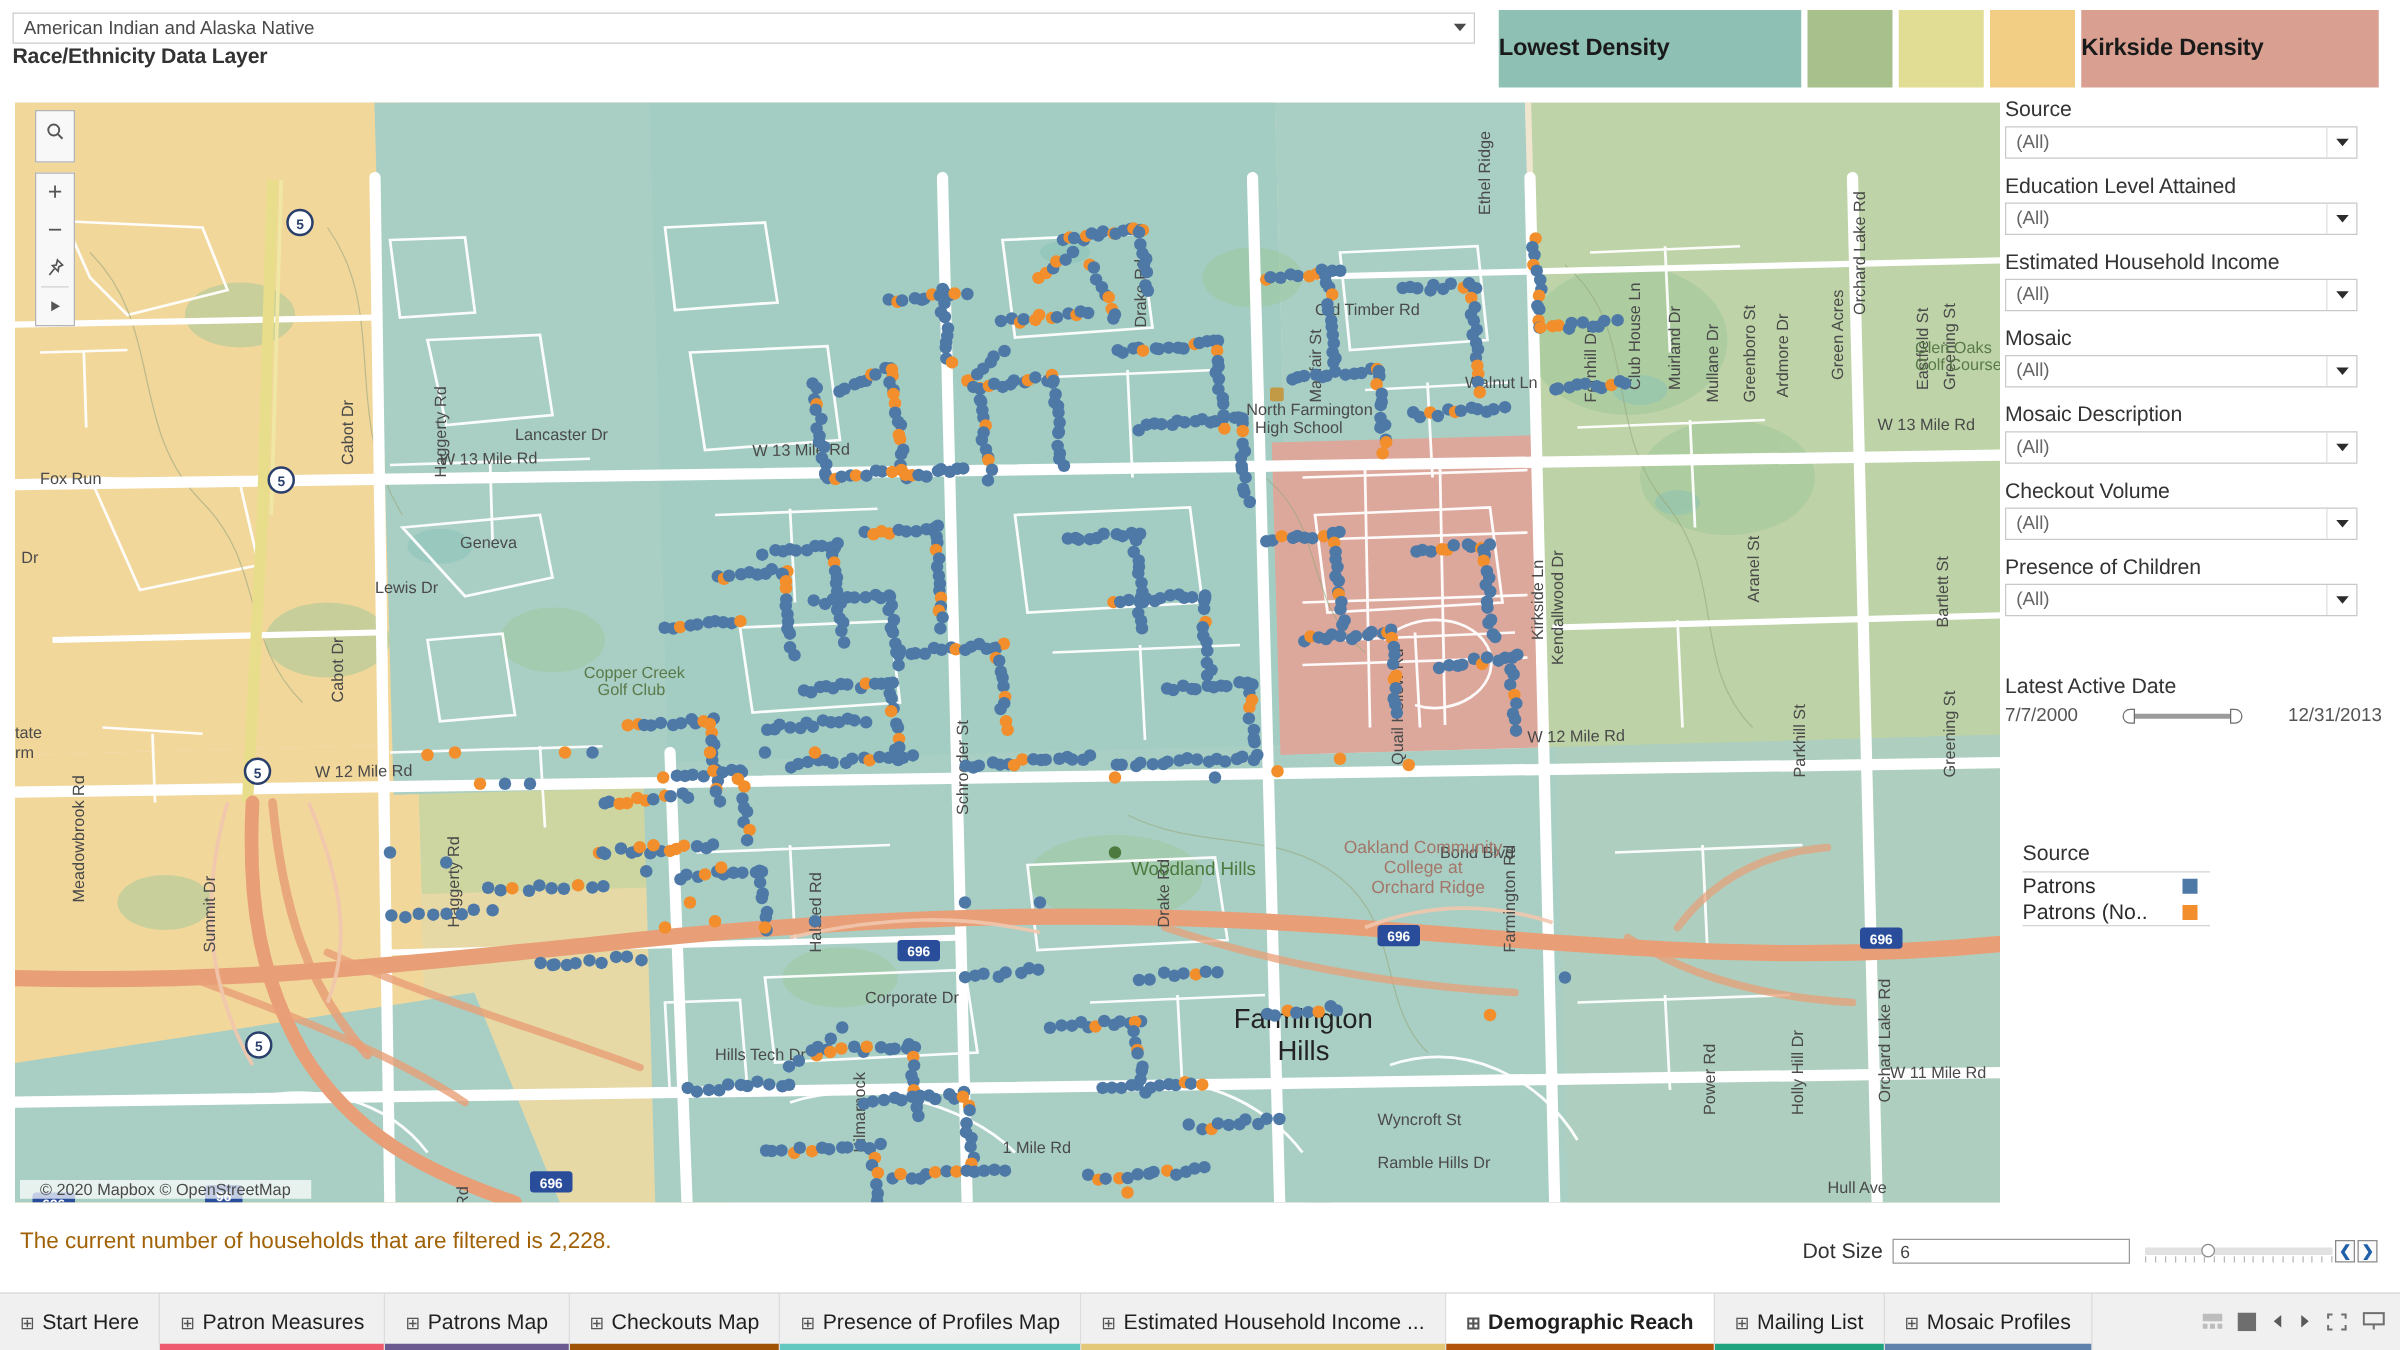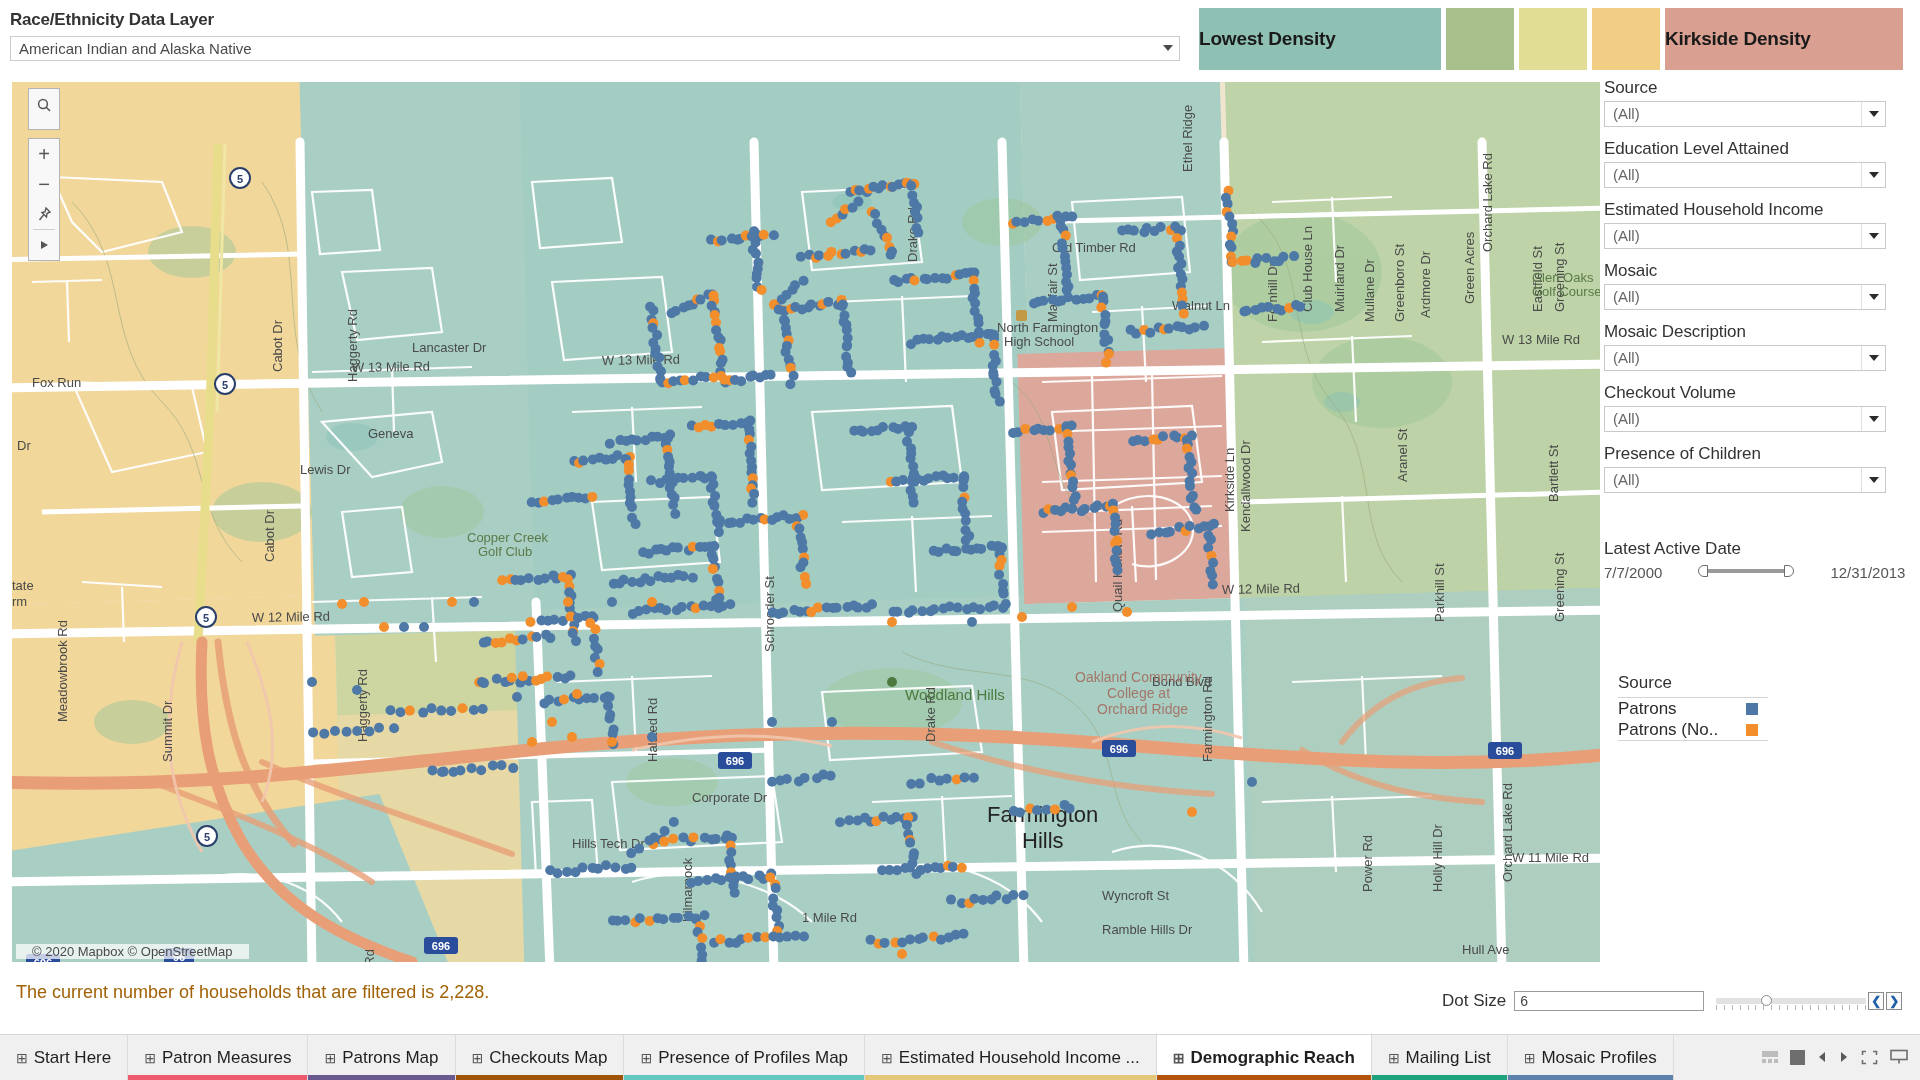--- a/index.html
+++ b/index.html
@@ -202,11 +202,11 @@
 <div id="top-bar">
 
   <div id="layer-control">
-    <div id="layer-title">Race/Ethnicity Data Layer</div>
     <div id="layer-select-wrap">
       <span id="layer-select-value">American Indian and Alaska Native</span>
       <span id="layer-select-arrow"></span>
     </div>
+    <div id="layer-title">Race/Ethnicity Data Layer</div>
   </div>
 
   <div id="density-legend">

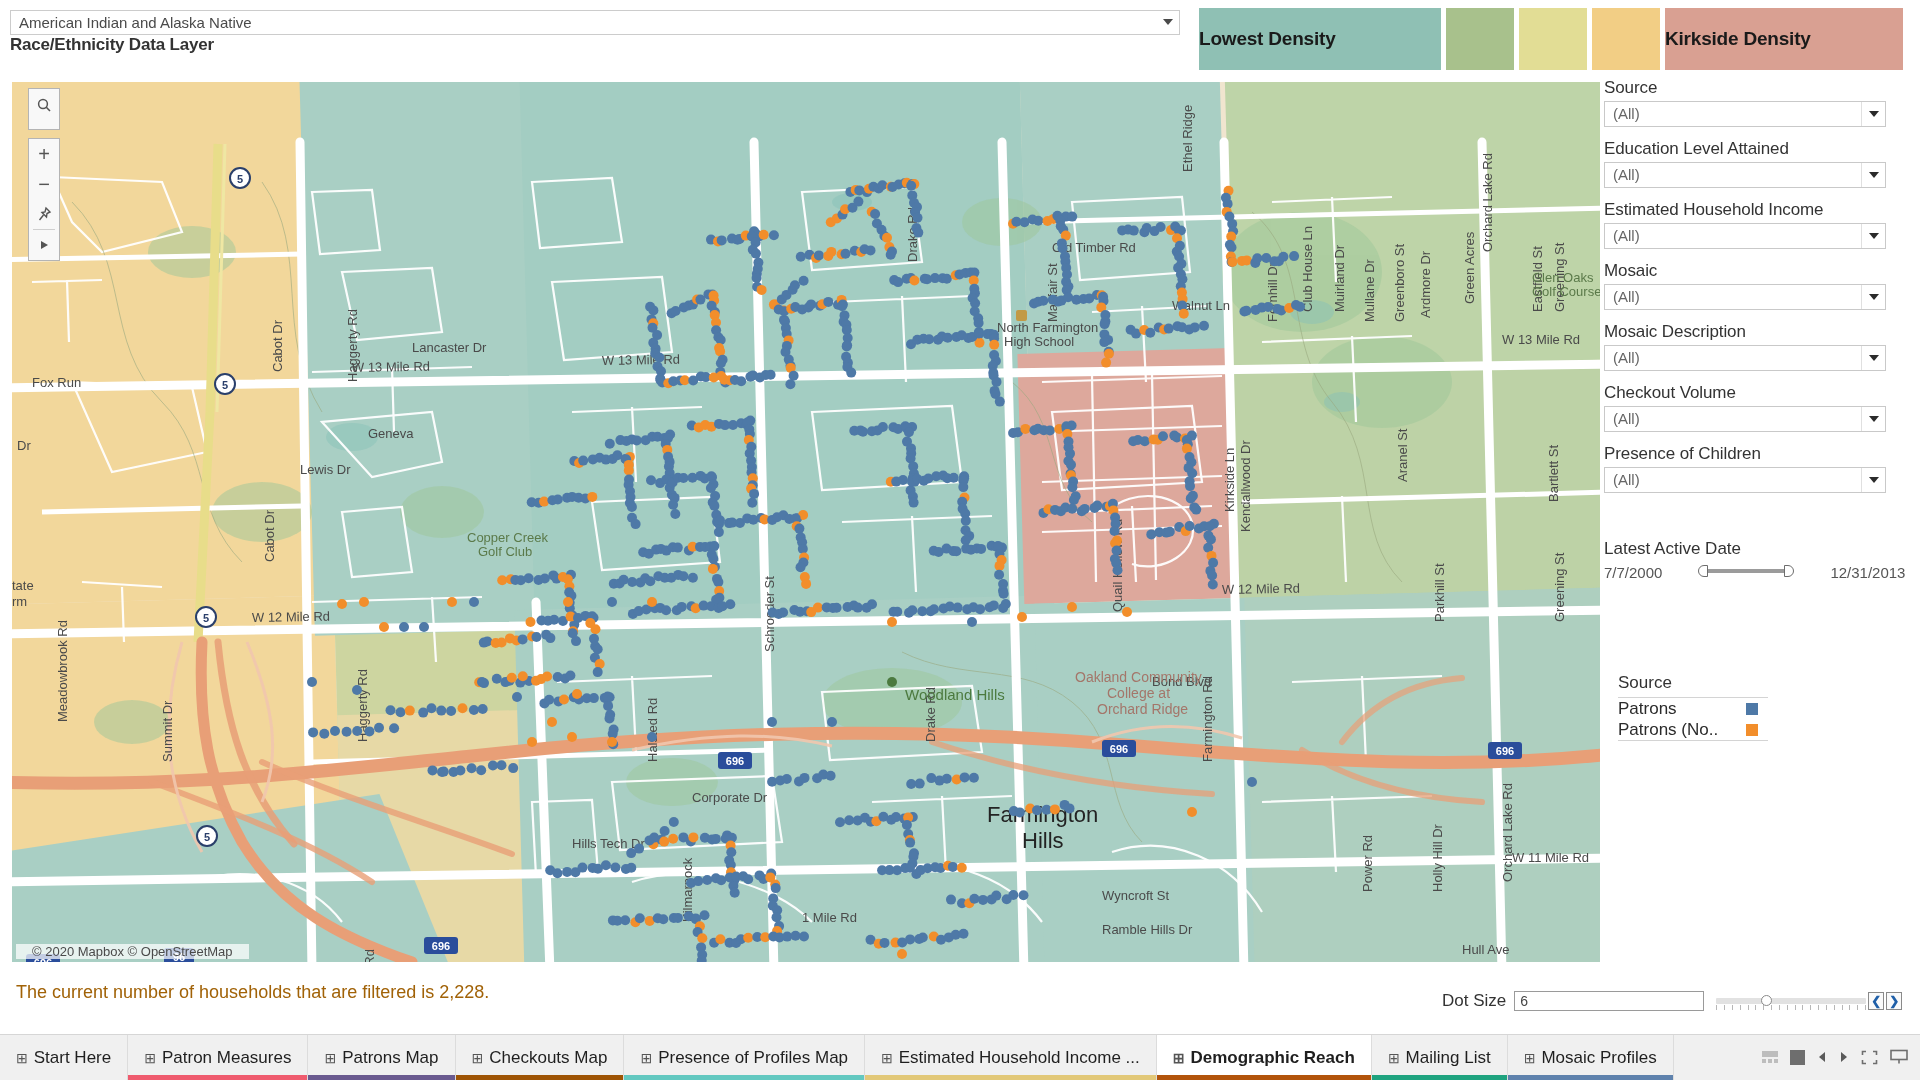--- a/index.html
+++ b/index.html
@@ -148,7 +148,7 @@
 
   #date-block { margin-top: 46px; }
   #date-label { font-size: 17px; color: #333; margin-bottom: 5px; }
-  #date-row { display: flex; align-items: flex-start; gap: 28px; }
+  #date-row { display: flex; align-items: center; gap: 28px; }
   .date-text { font-size: 15px; color: #555; }
   #date-slider { position: relative; width: 96px; height: 14px; margin: 0 8px; }
   #date-track {

